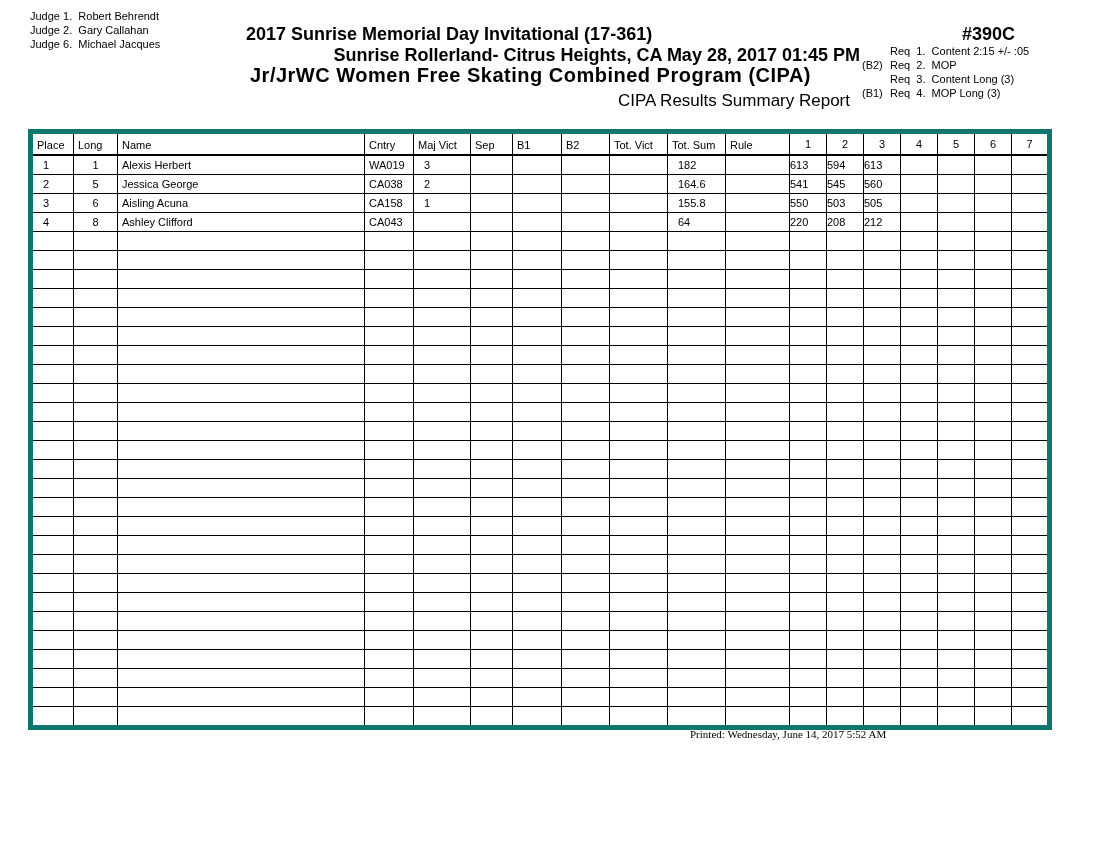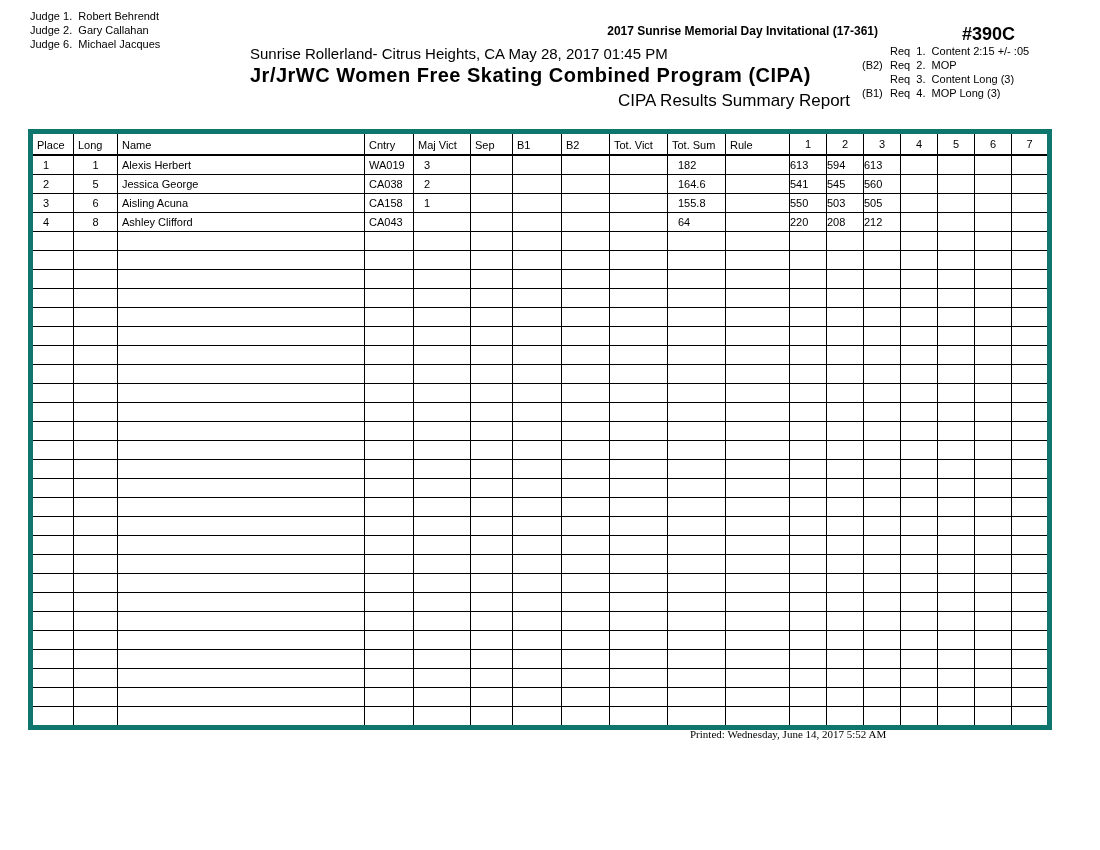--- a/index.html
+++ b/index.html
@@ -7,7 +7,7 @@
   .abs { position:absolute; }
   .judges { left:30px; top:9px; font-size:11px; line-height:14px; }
   .judges div { white-space:nowrap; }
-  #t1 { left:268px; width:610px; top:24px; font-size:12px; font-weight:bold; text-align:right; }
+  #t1 { left:246px; width:610px; top:24px; font-size:18px; font-weight:bold; text-align:left; }
   #t2 { left:250px; width:610px; top:45px; font-size:15px; text-align:left; }
   #t3 { left:250px; width:610px; top:64px; font-size:20px; font-weight:bold; text-align:left; letter-spacing:0.5px; }
   #t4 { left:250px; width:600px; top:91px; font-size:17px; text-align:right; }

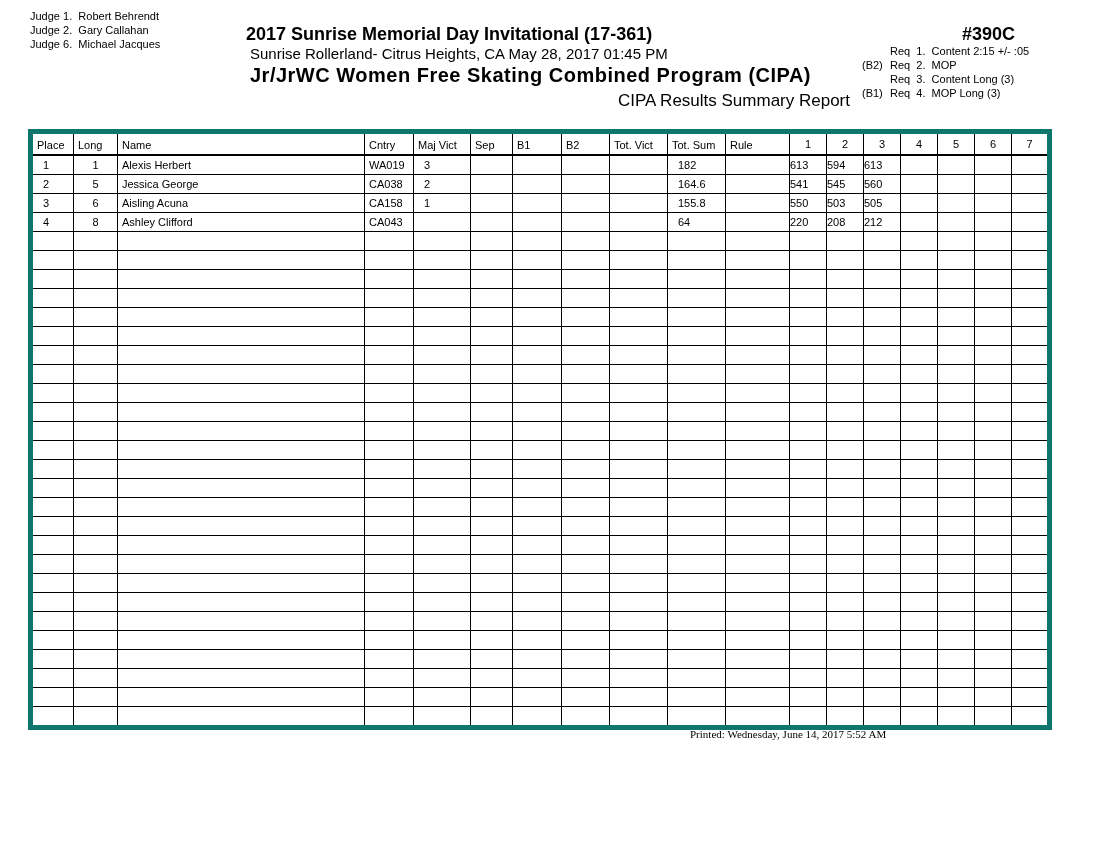--- a/index.html
+++ b/index.html
@@ -8,7 +8,7 @@
   .judges { left:30px; top:9px; font-size:11px; line-height:14px; }
   .judges div { white-space:nowrap; }
   #t1 { left:246px; width:610px; top:24px; font-size:18px; font-weight:bold; text-align:left; }
-  #t2 { left:250px; width:610px; top:45px; font-size:15px; text-align:left; }
+  #t2 { left:250px; width:610px; top:45px; font-size:18px; text-align:right;font-weight:bold; }
   #t3 { left:250px; width:610px; top:64px; font-size:20px; font-weight:bold; text-align:left; letter-spacing:0.5px; }
   #t4 { left:250px; width:600px; top:91px; font-size:17px; text-align:right; }
   #evt { left:962px; top:24px; font-size:18px; font-weight:bold; }

